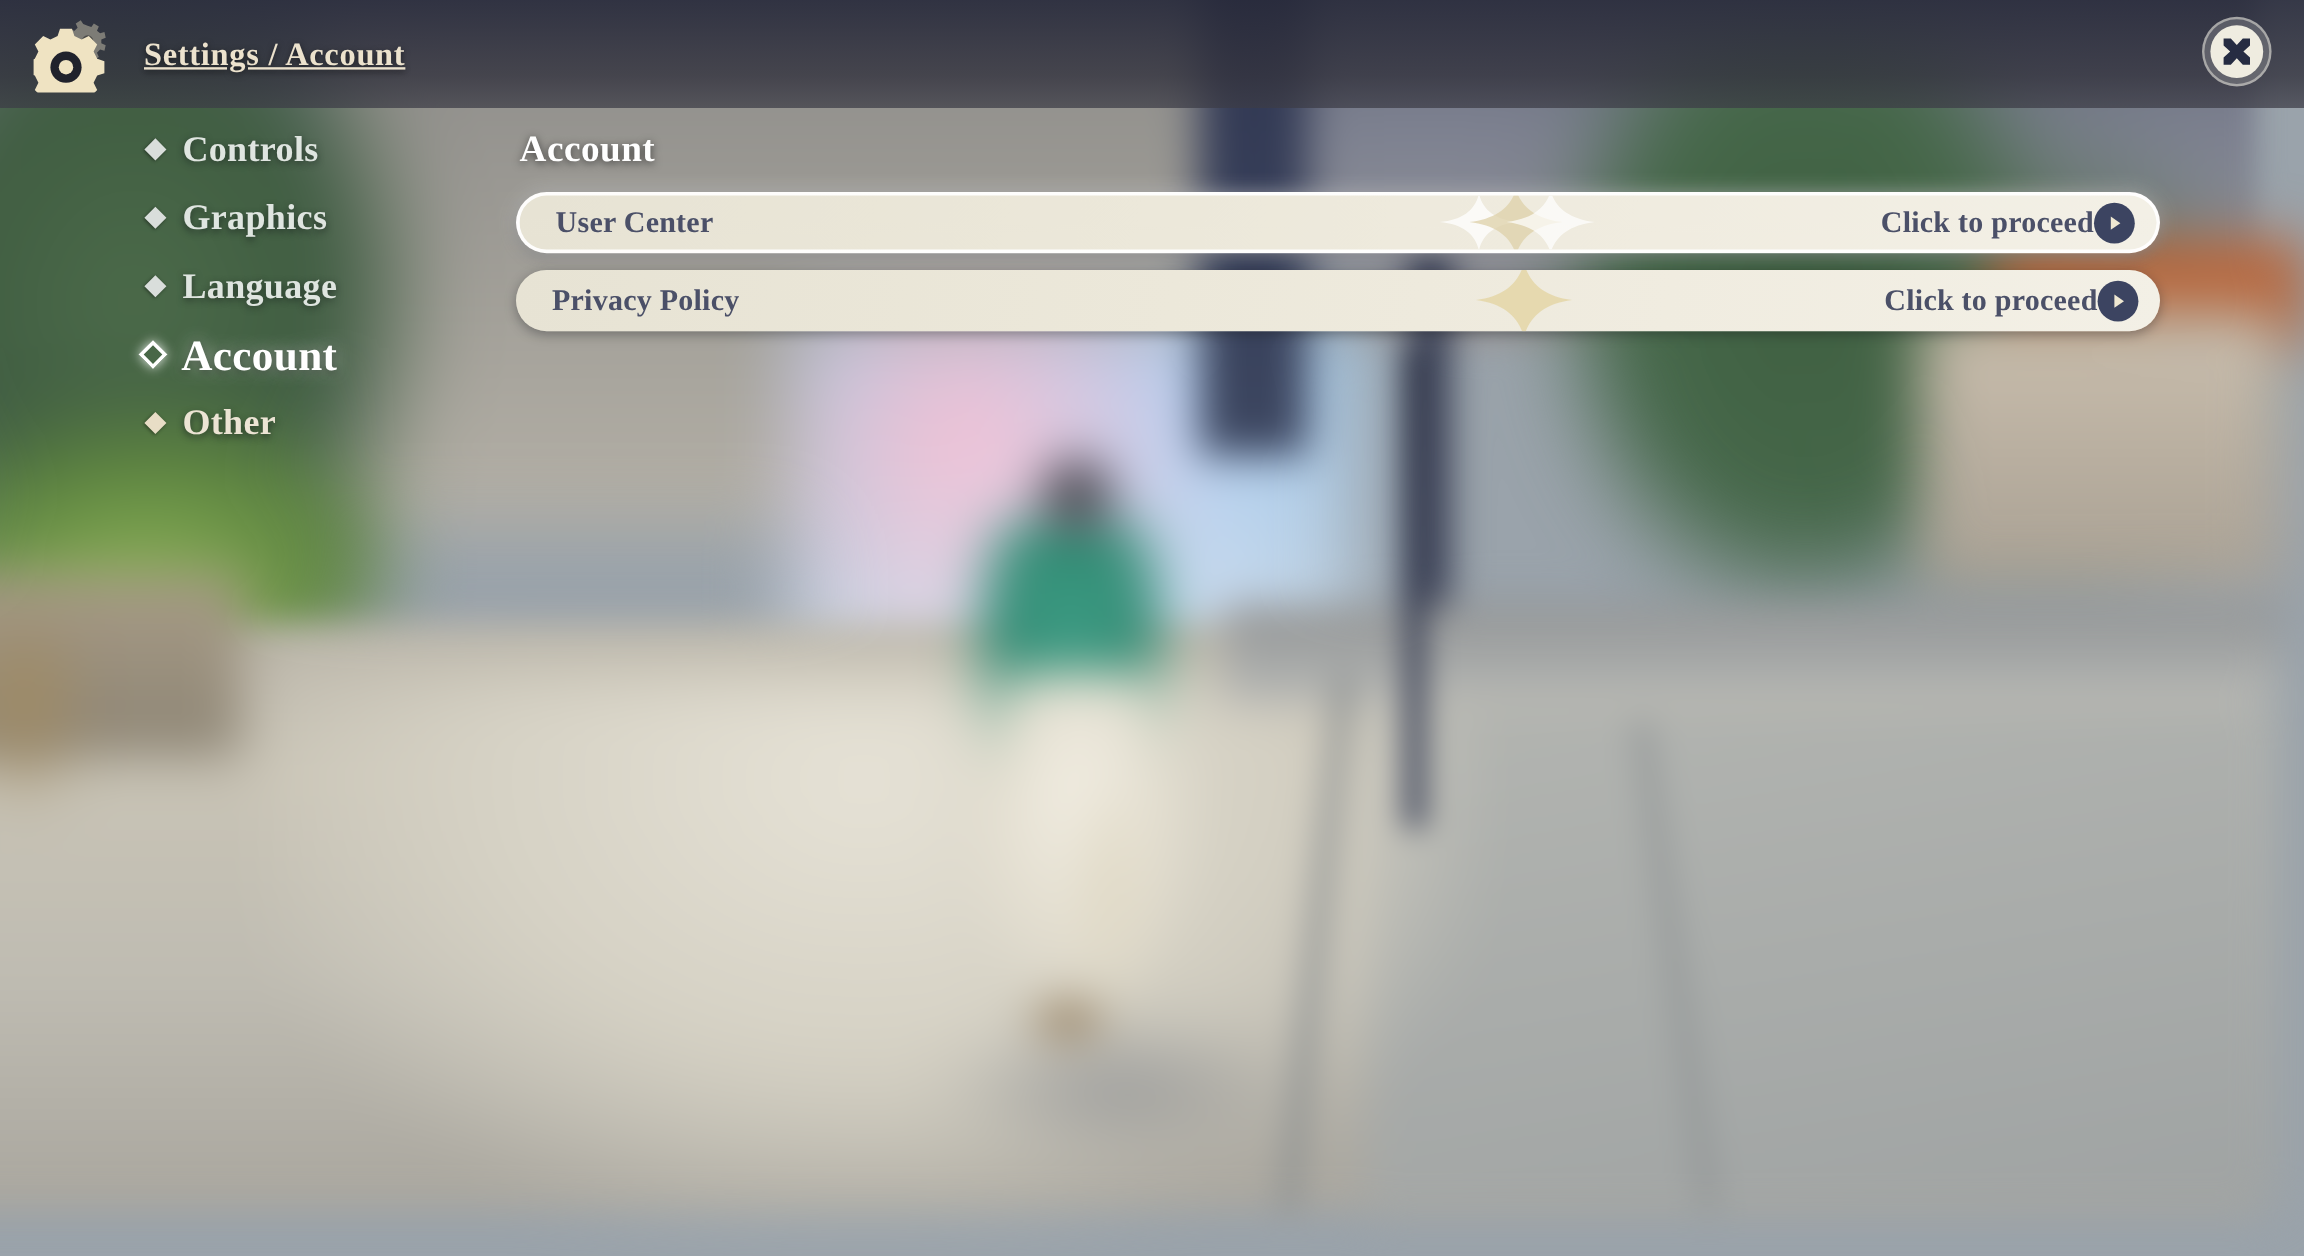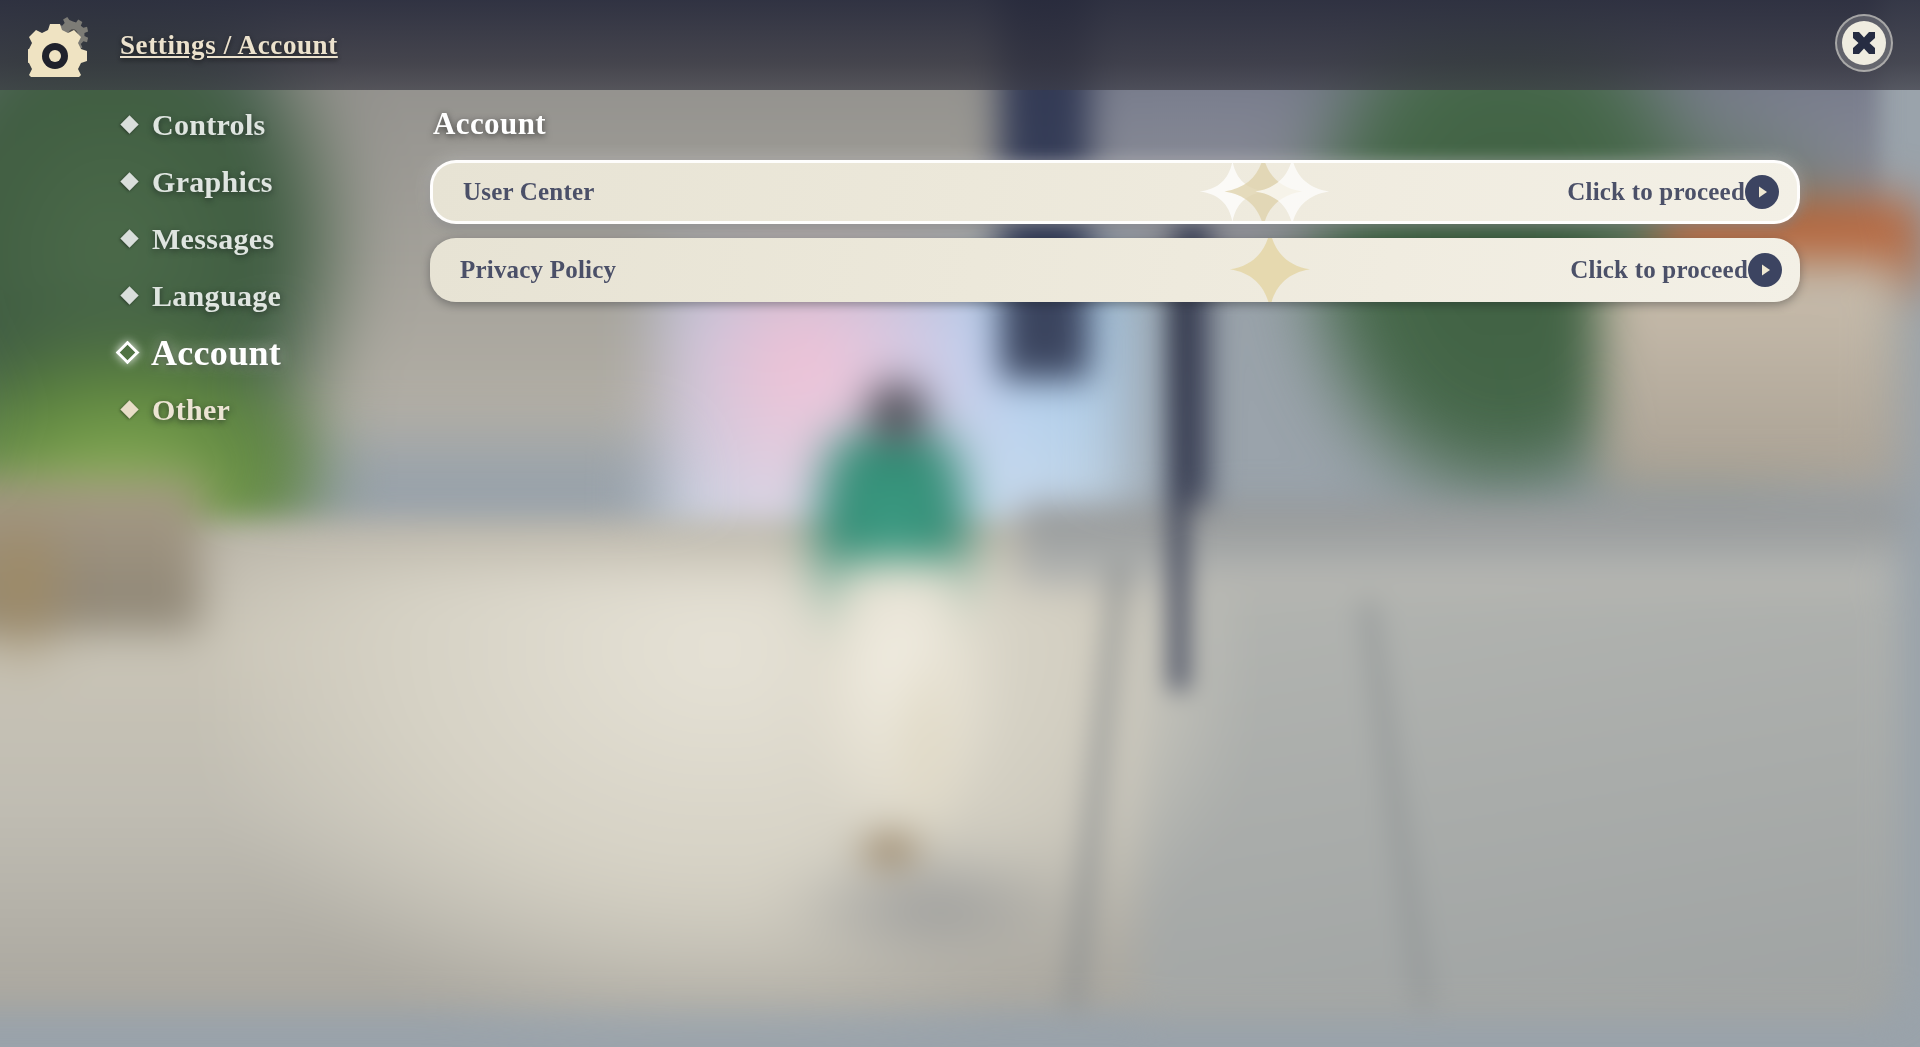--- a/index.html
+++ b/index.html
@@ -185,7 +185,7 @@
   }
   .row {
     position:relative;
-    height:64px; width:1370px;
+    height:51px; width:1370px;
     border-radius:26px;
     margin-bottom:14px;
     display:flex; align-items:center;

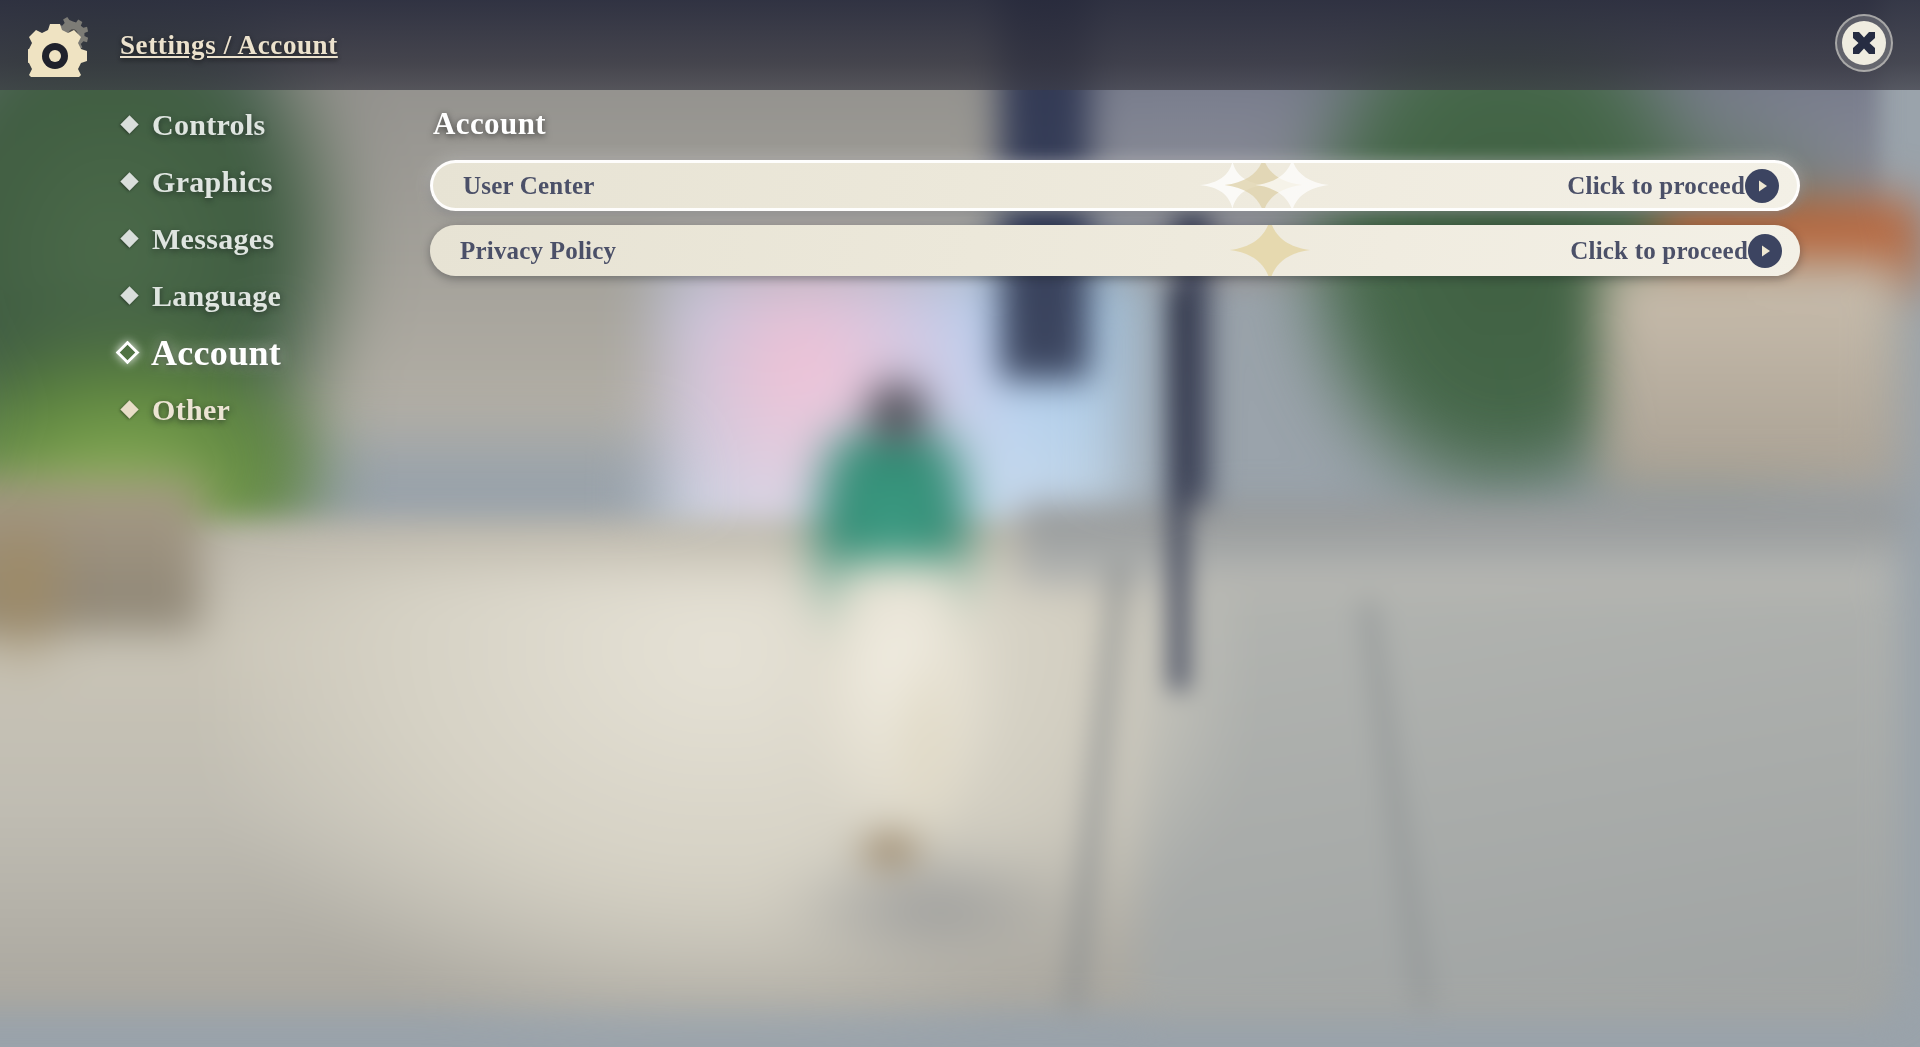--- a/index.html
+++ b/index.html
@@ -300,10 +300,6 @@
     <div class="nav-item">
       <span class="nav-dot"></span>
       <span class="nav-label">Graphics</span>
-    </div>
-    <div class="nav-item">
-      <span class="nav-dot"></span>
-      <span class="nav-label">Messages</span>
     </div>
     <div class="nav-item">
       <span class="nav-dot"></span>

